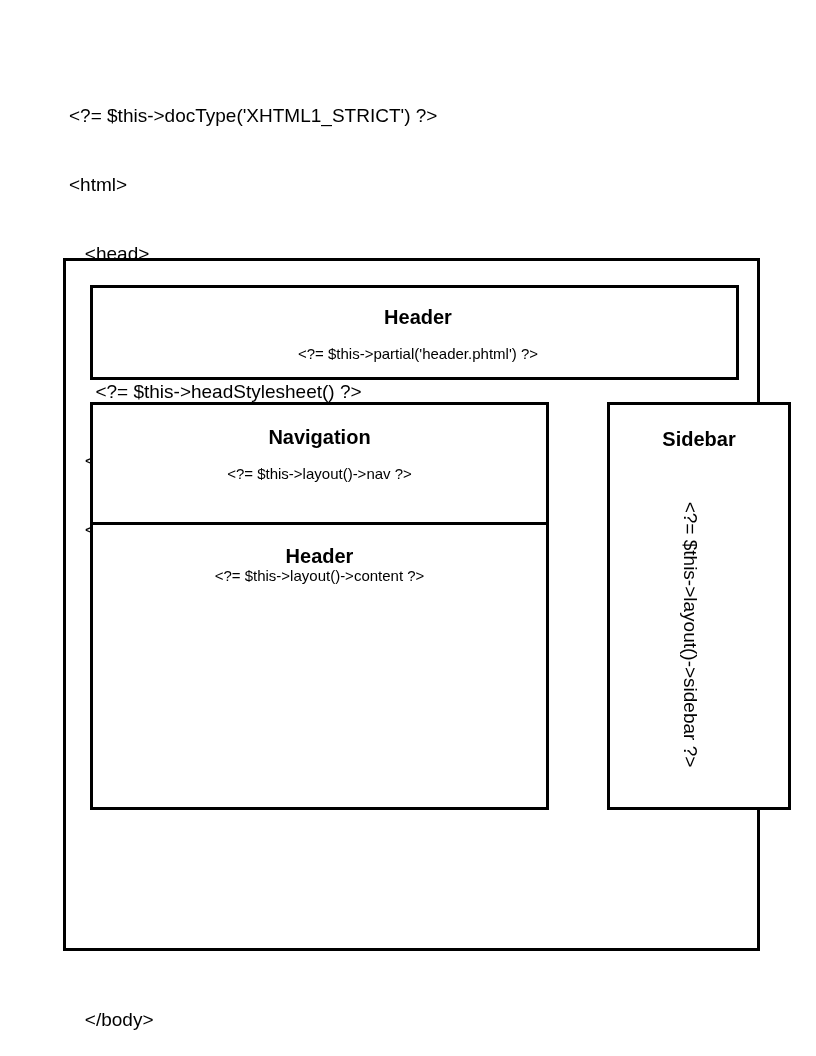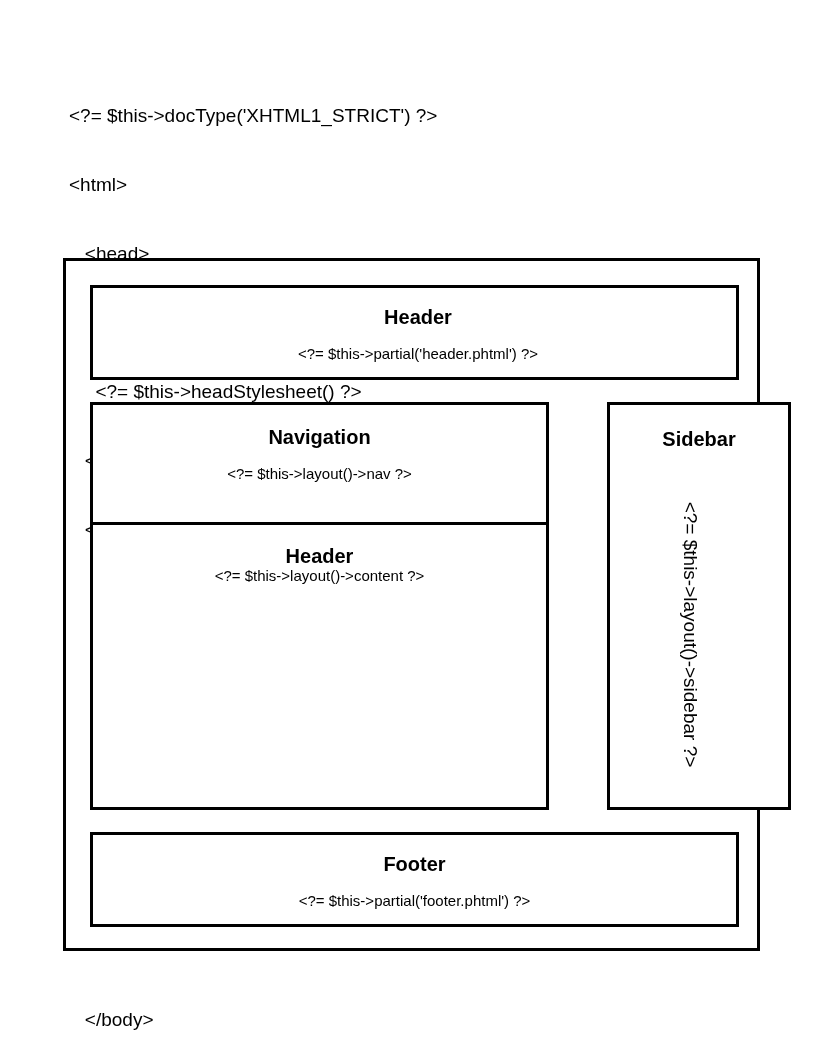--- a/index.html
+++ b/index.html
@@ -166,10 +166,6 @@
     </div>
   </div>
 
-  <div class="region" id="region-footer">
-    <div class="region-title">Footer</div>
-    <div class="region-code">&lt;?= $this-&gt;partial('footer.phtml') ?&gt;</div>
-  </div>
 
 </div>
 

